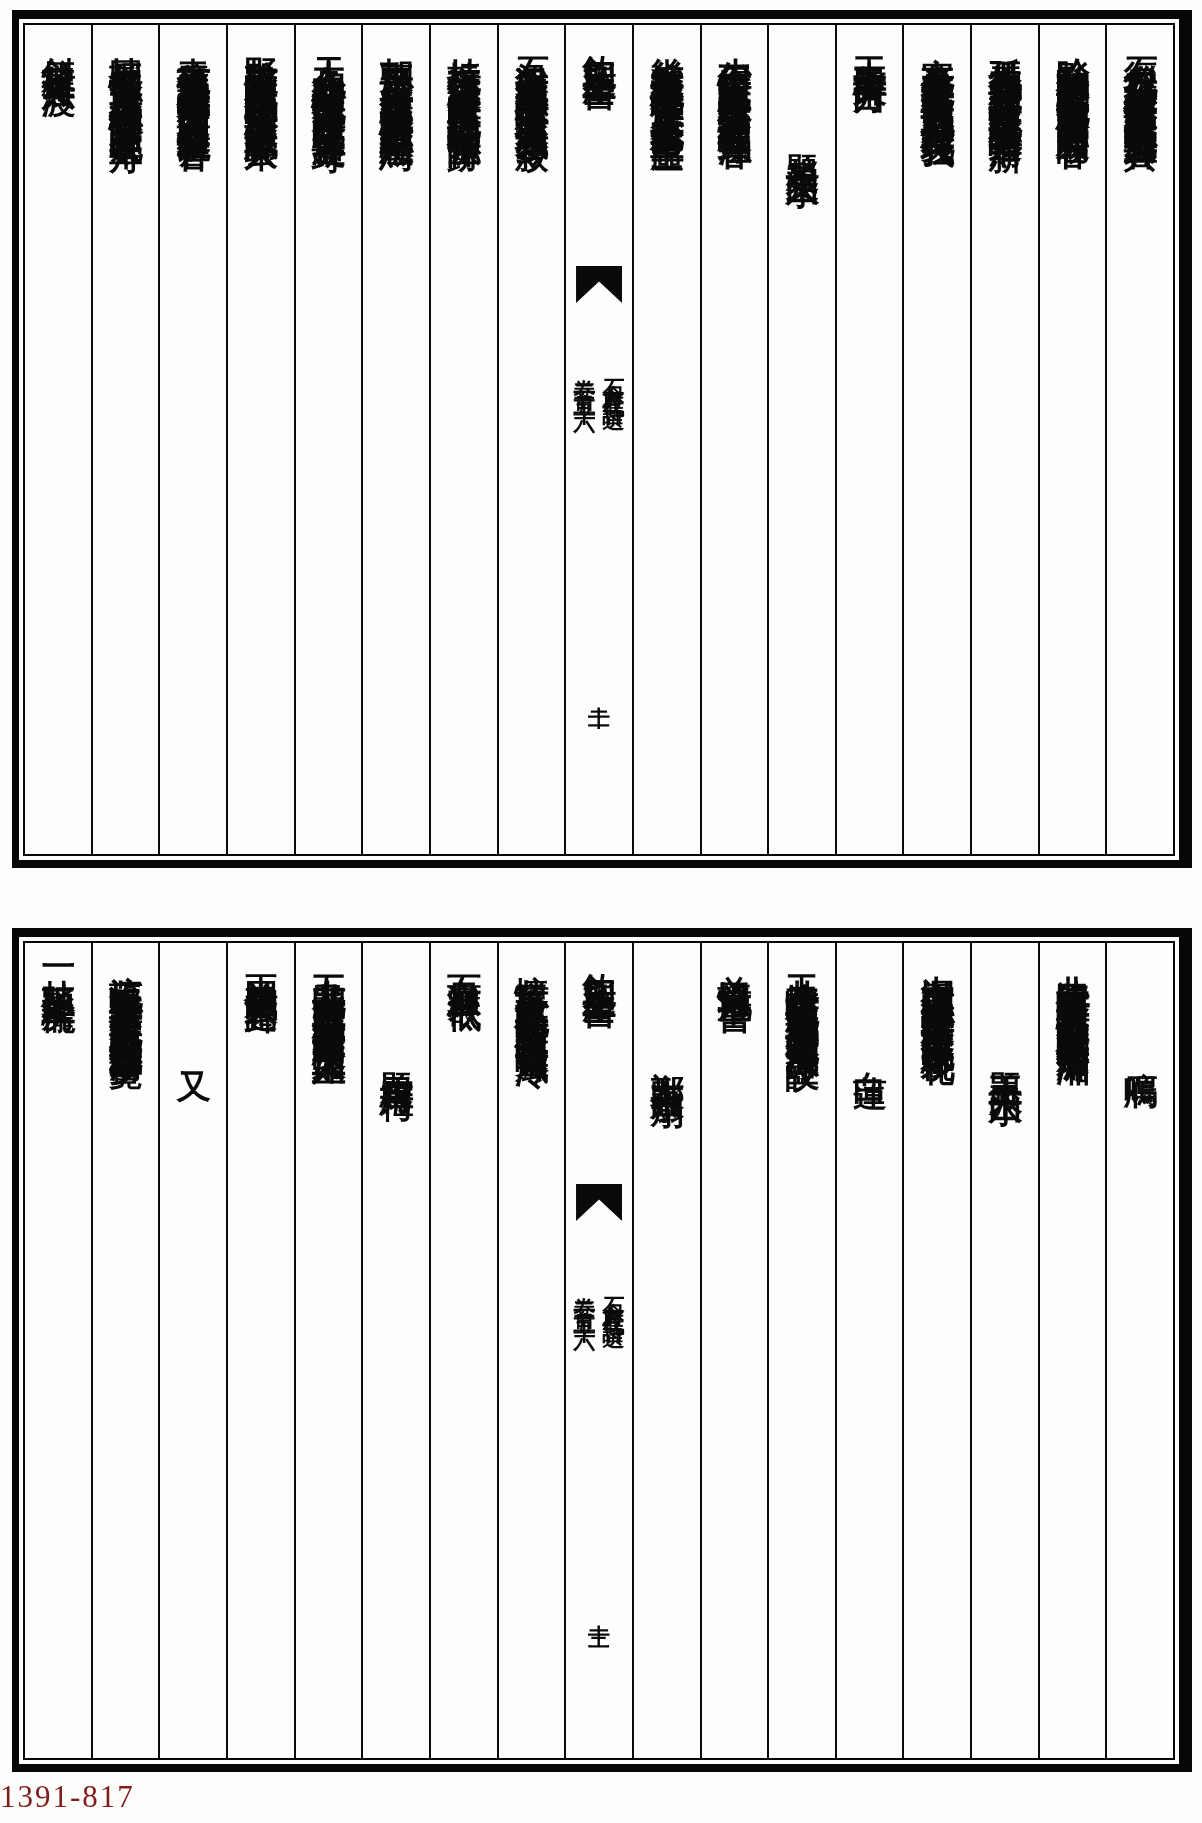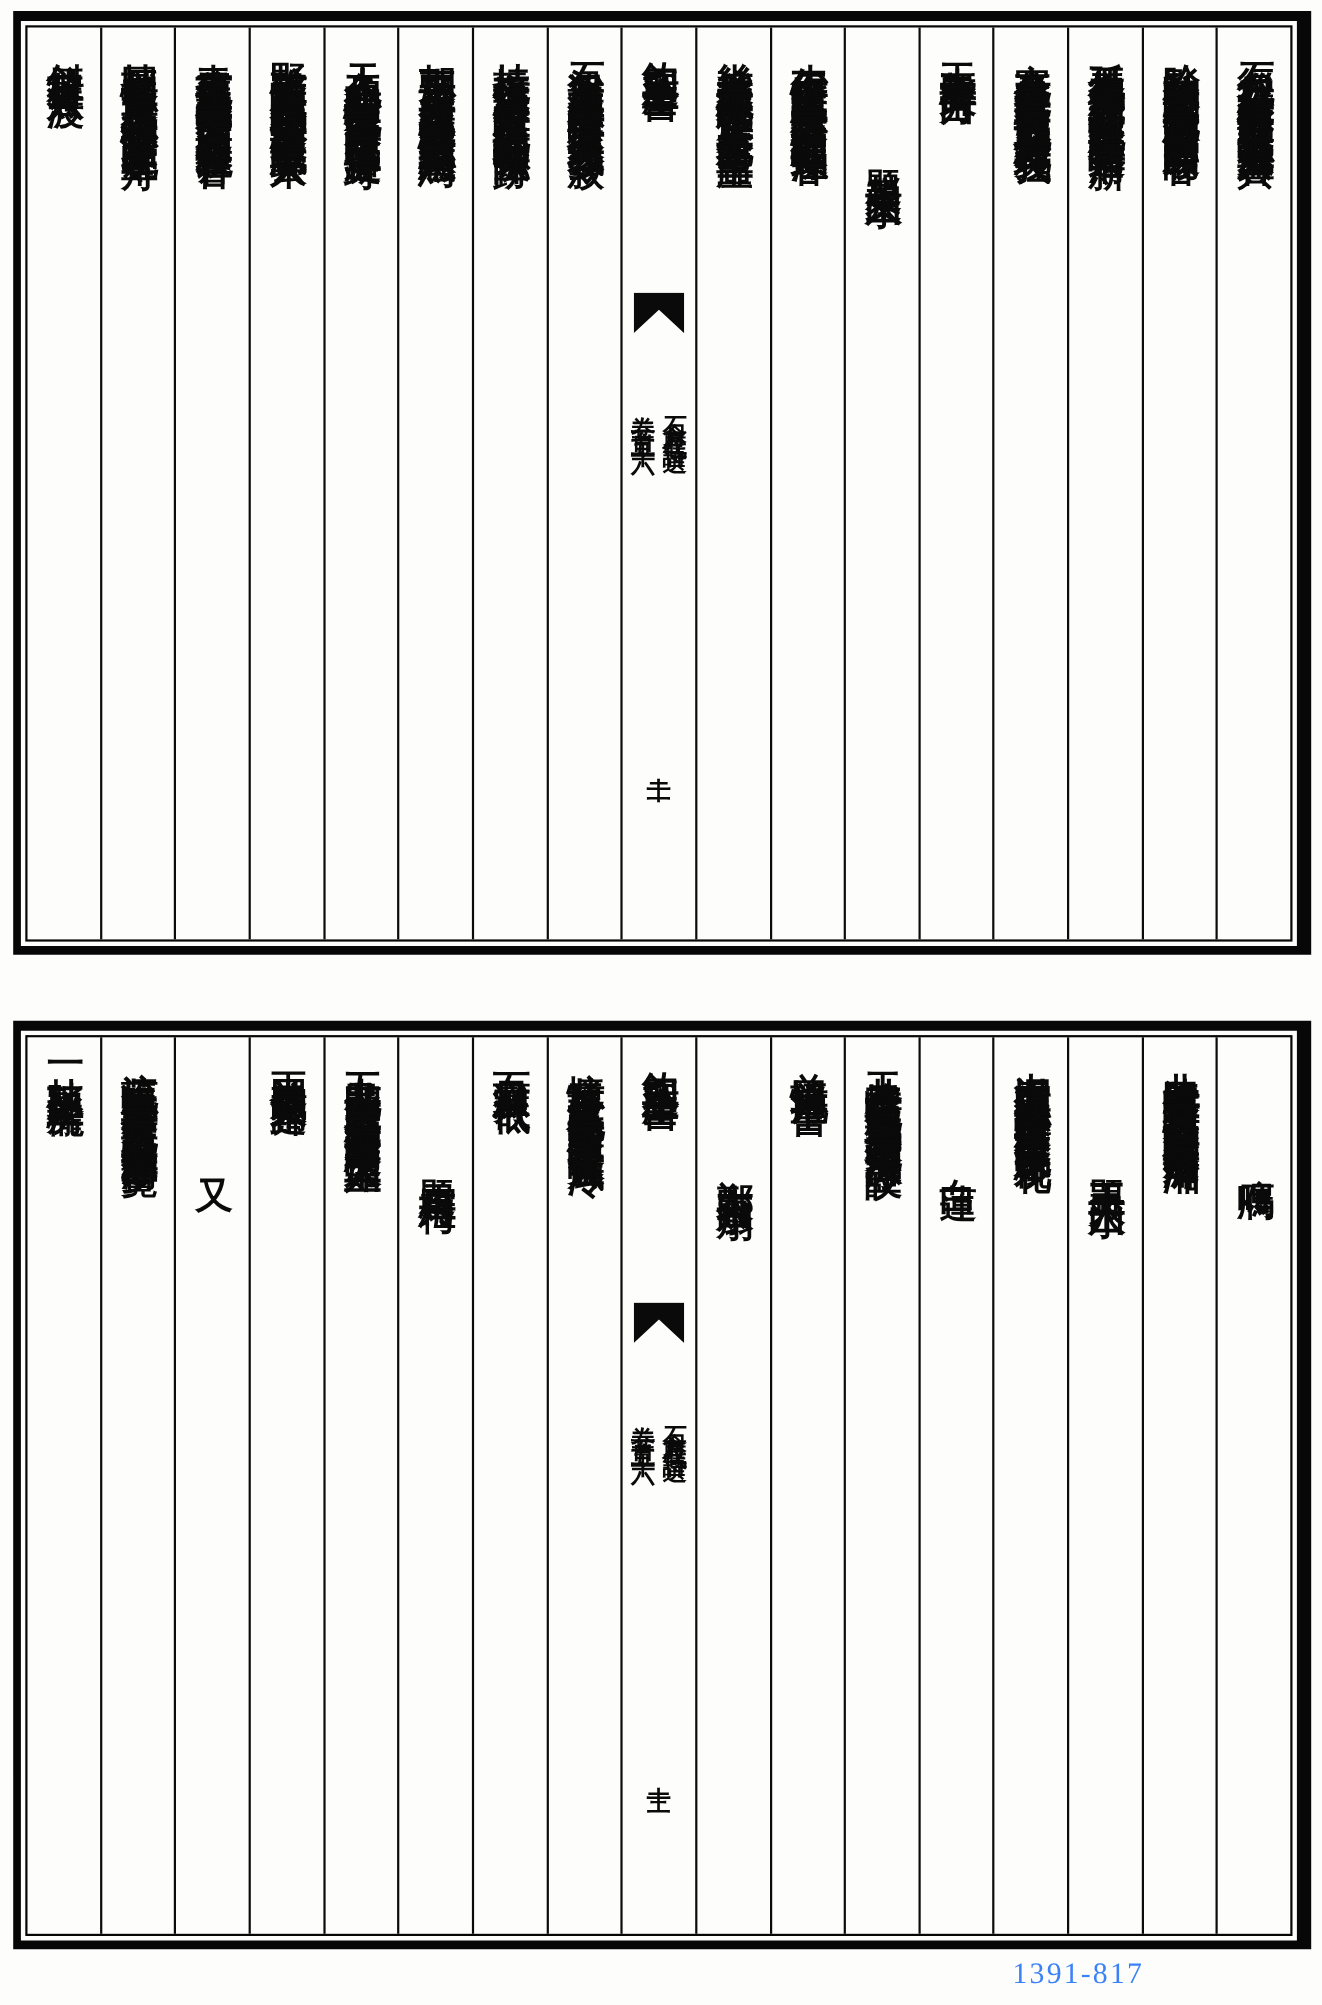--- a/index.html
+++ b/index.html
@@ -60,8 +60,8 @@
   }
   .footer{
     position:absolute;top:1779px;left:0;width:1040px;
-    text-align:right;font-size:27px;letter-spacing:2px;
-    font-family:"Liberation Serif","DejaVu Serif",serif;color:#3b82f6;
+    text-align:left;font-size:31px;letter-spacing:2px;
+    font-family:"Liberation Serif","DejaVu Serif",serif;color:#7f1d1d;
   }
 </style>
 </head>

